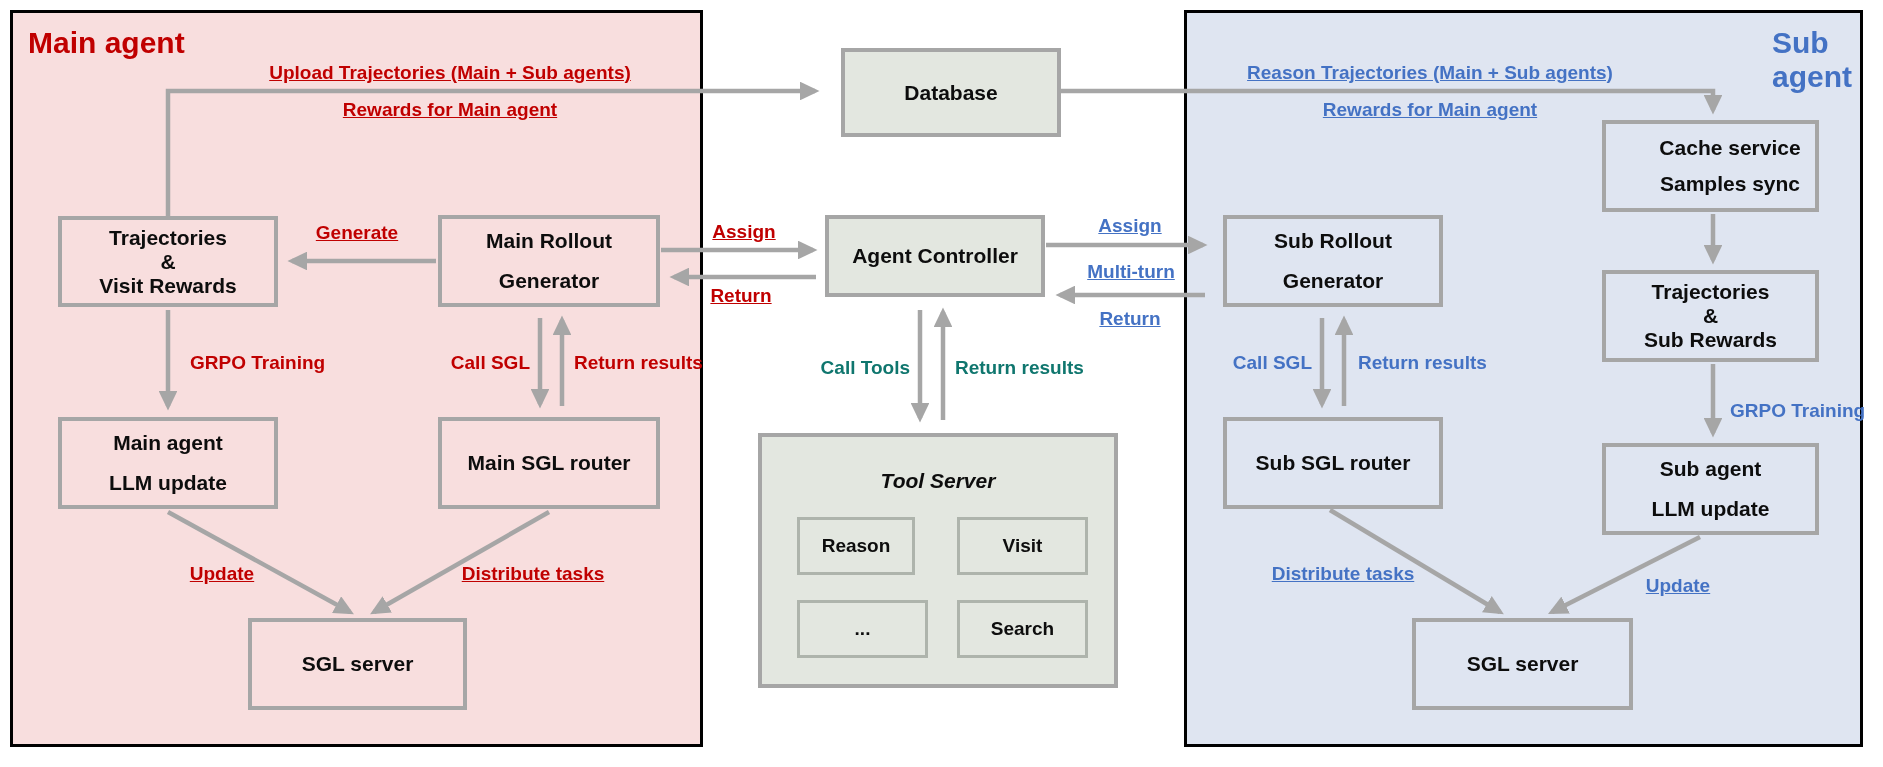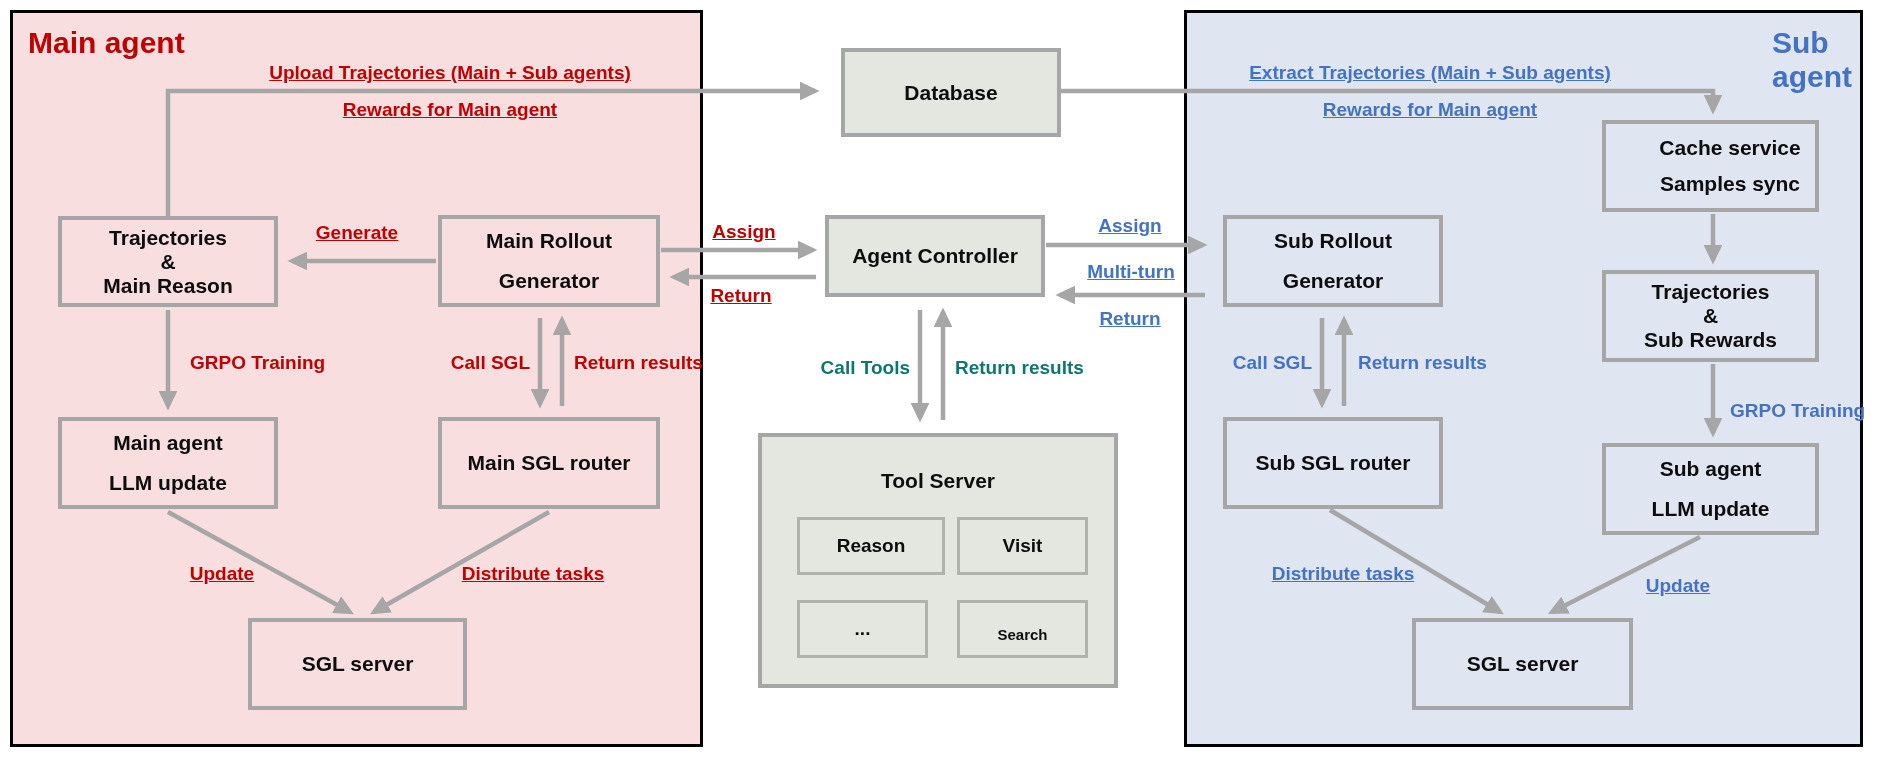--- a/index.html
+++ b/index.html
@@ -149,7 +149,7 @@
     <span>SGL server</span>
   </div>
 
-  <div class="lbl blu ctr" style="left:1430px;top:62px;">Extract Trajectories (Main + Sub agents)</div>
+  <div class="lbl blu ctr" style="left:1430px;top:62px;">Reason Trajectories (Main + Sub agents)</div>
   <div class="lbl blu ctr" style="left:1430px;top:99px;">Rewards for Main agent</div>
   <div class="lbl blu ctr" style="left:1130px;top:215px;">Assign</div>
   <div class="lbl blu ctr" style="left:1131px;top:261px;">Multi-turn</div>

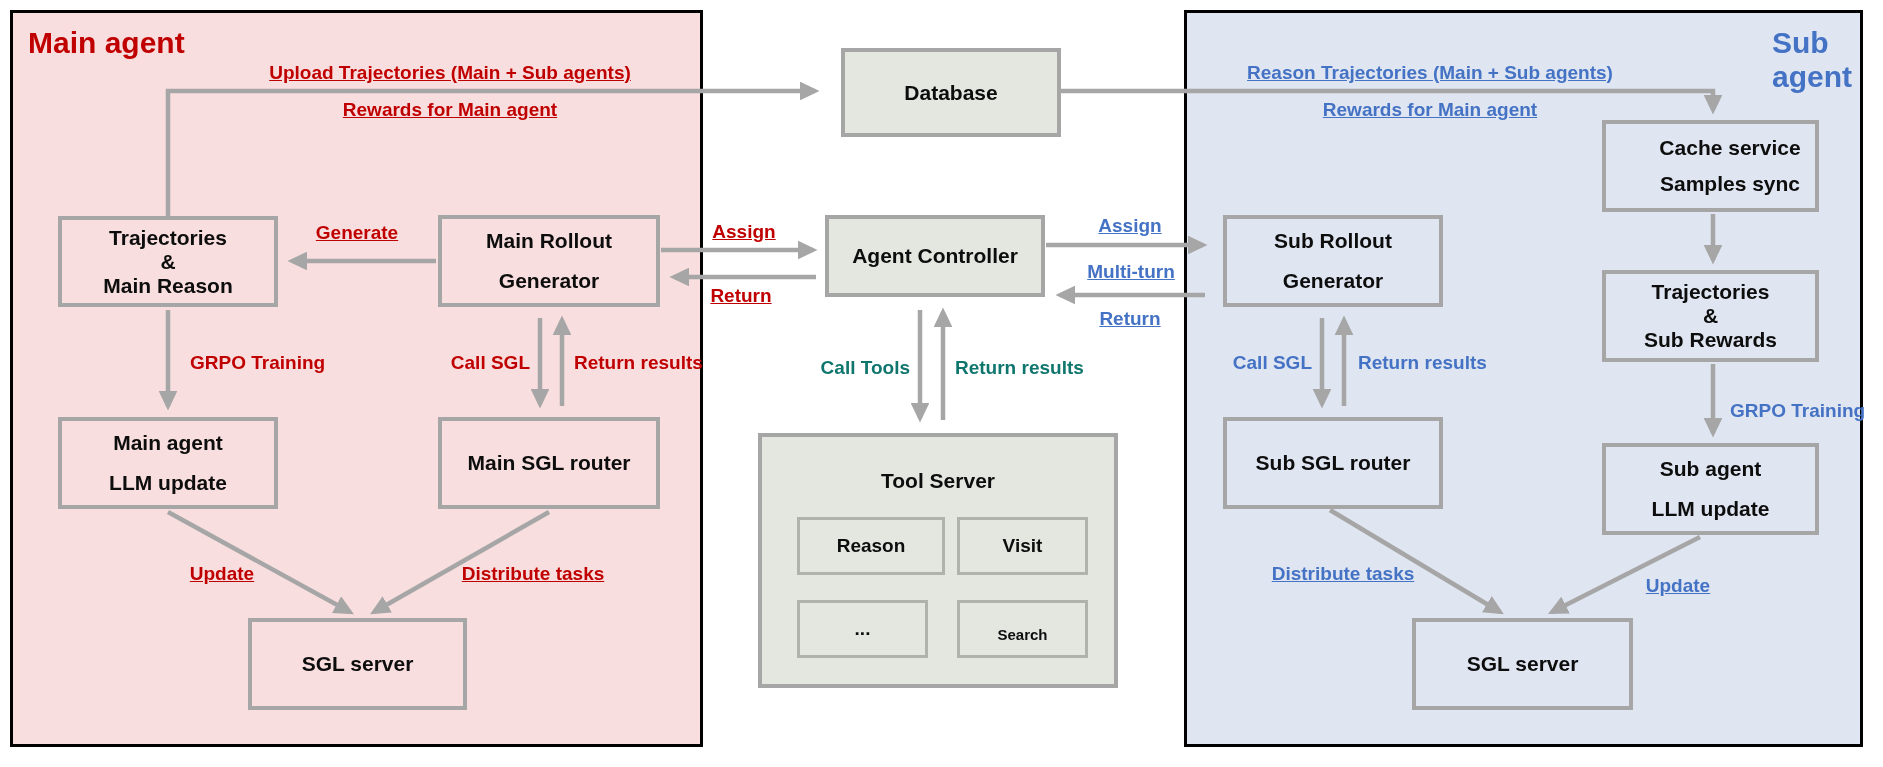--- a/index.html
+++ b/index.html
@@ -72,7 +72,7 @@
   <div class="box pink tight" style="left:58px;top:216px;width:220px;height:91px;">
     <span>Trajectories</span>
     <span>&amp;</span>
-    <span>Main Reason</span>
+    <span>Visit Rewards</span>
   </div>
   <div class="box pink" style="left:438px;top:215px;width:222px;height:92px;">
     <span>Main Rollout</span>

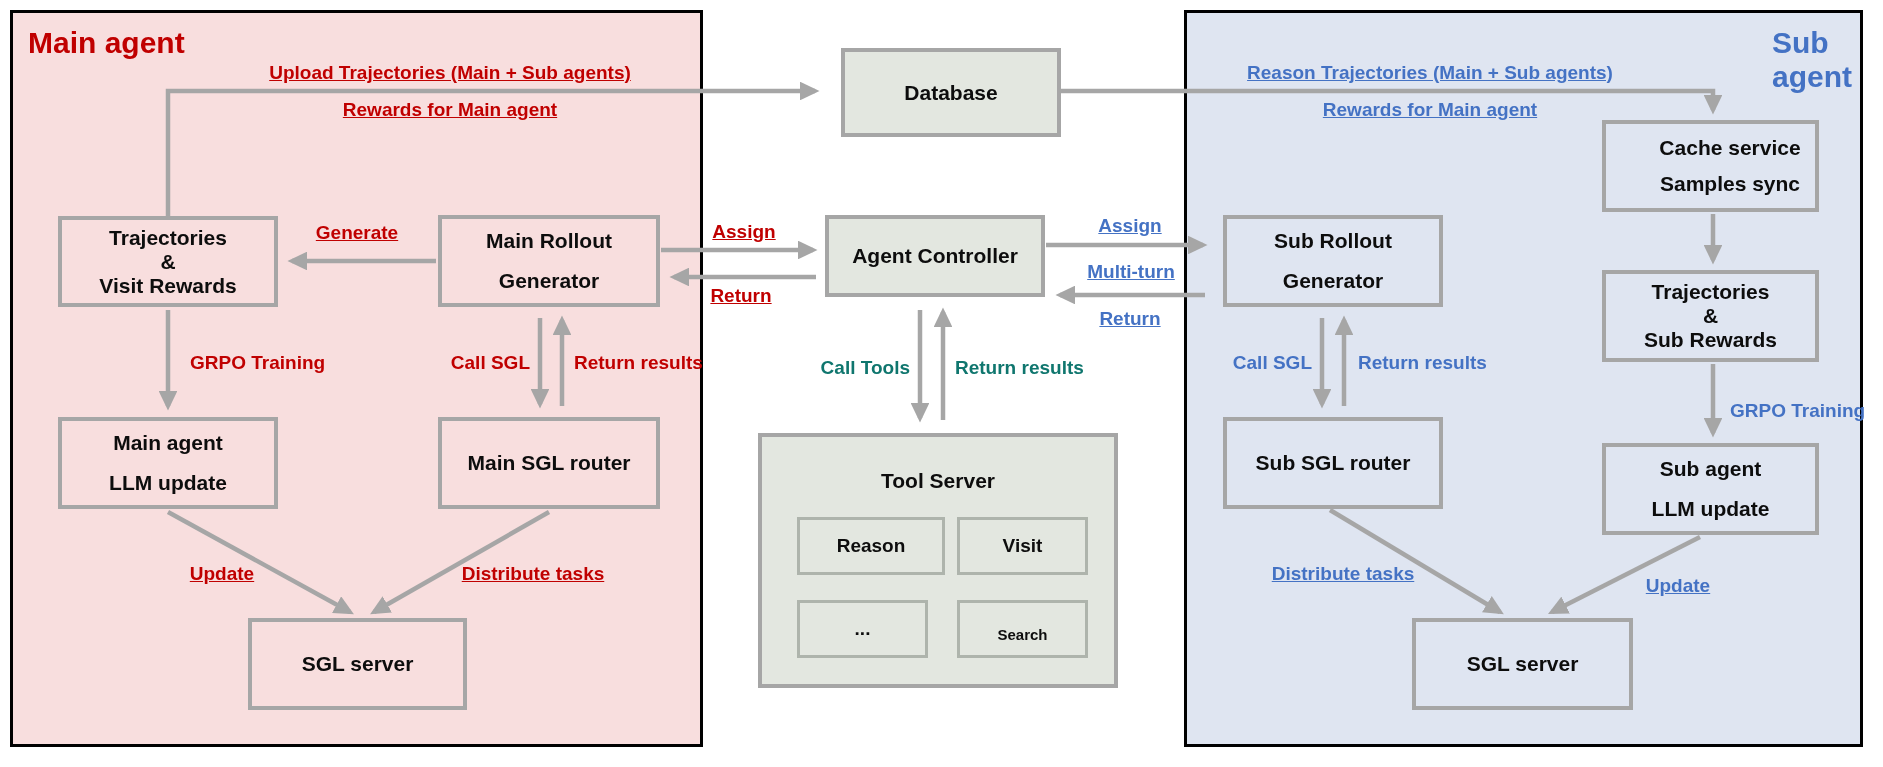--- a/index.html
+++ b/index.html
@@ -110,7 +110,7 @@
   <div class="lbl blk" style="left:955px;top:357px;">Return results</div>
 
   <div class="box green" style="left:758px;top:433px;width:360px;height:255px;justify-content:flex-start;">
-    <span style="margin-top:24px;">Tool Server</span>
+    <span style="margin-top:24px;font-style:italic;">Tool Server</span>
   </div>
   <div class="box green" style="left:797px;top:517px;width:148px;height:58px;border-width:3px;border-color:#aeb4ac;font-size:19px;">
     <span>Reason</span>

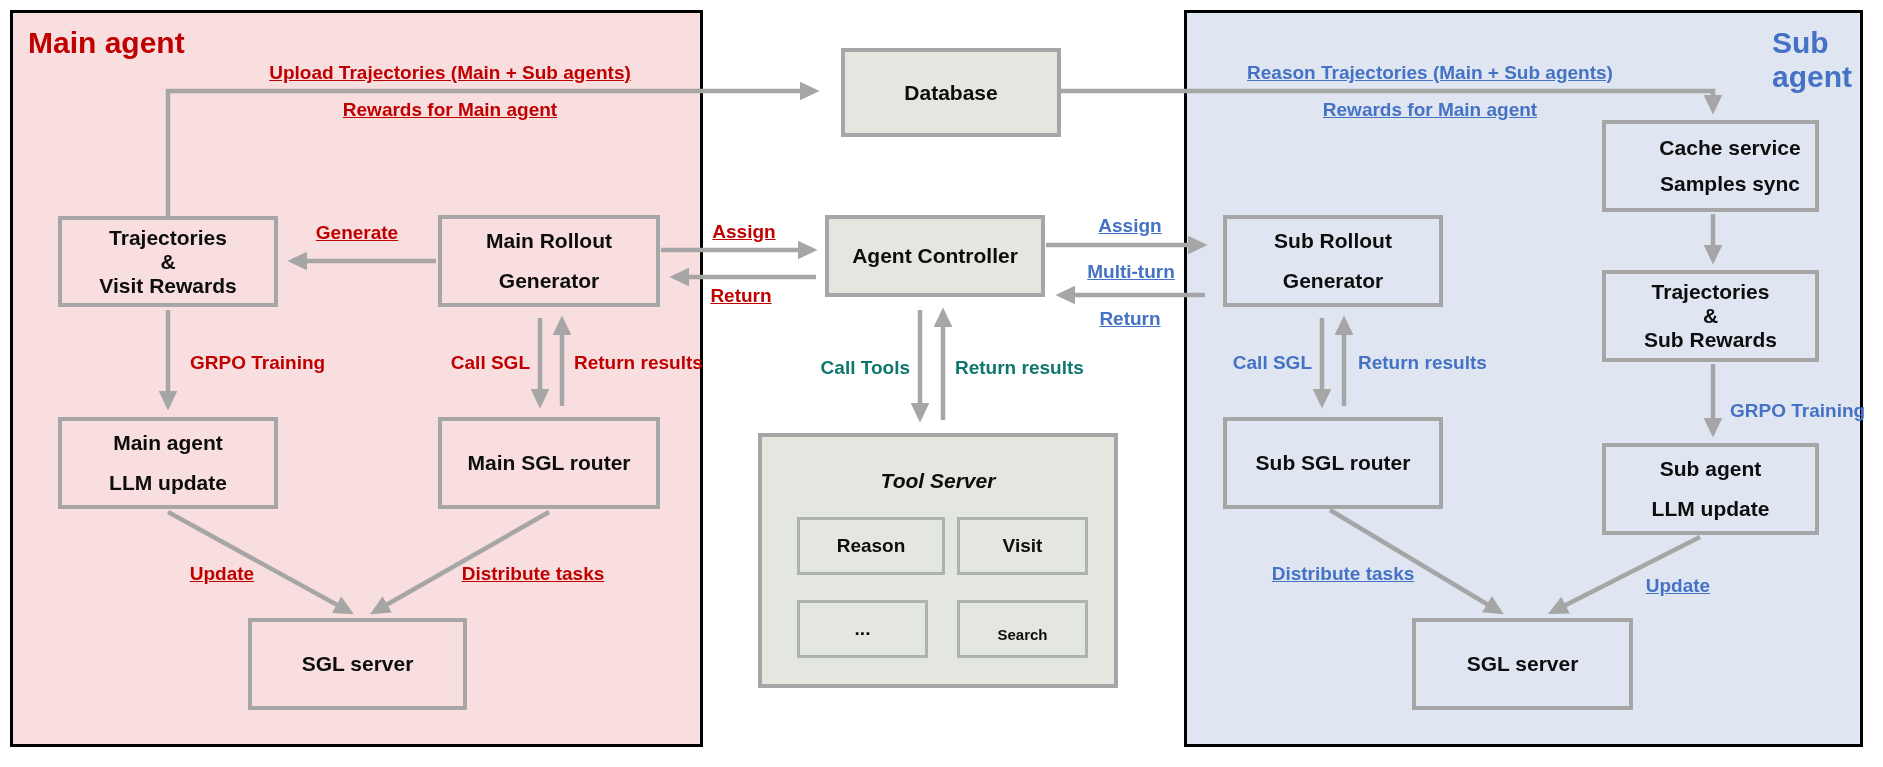--- a/index.html
+++ b/index.html
@@ -112,7 +112,7 @@
   <div class="box green" style="left:758px;top:433px;width:360px;height:255px;justify-content:flex-start;">
     <span style="margin-top:24px;font-style:italic;">Tool Server</span>
   </div>
-  <div class="box green" style="left:797px;top:517px;width:148px;height:58px;border-width:3px;border-color:#aeb4ac;font-size:19px;">
+  <div class="box green" style="left:797px;top:517px;width:118px;height:58px;border-width:3px;border-color:#aeb4ac;font-size:19px;">
     <span>Reason</span>
   </div>
   <div class="box green" style="left:957px;top:517px;width:131px;height:58px;border-width:3px;border-color:#aeb4ac;font-size:19px;">

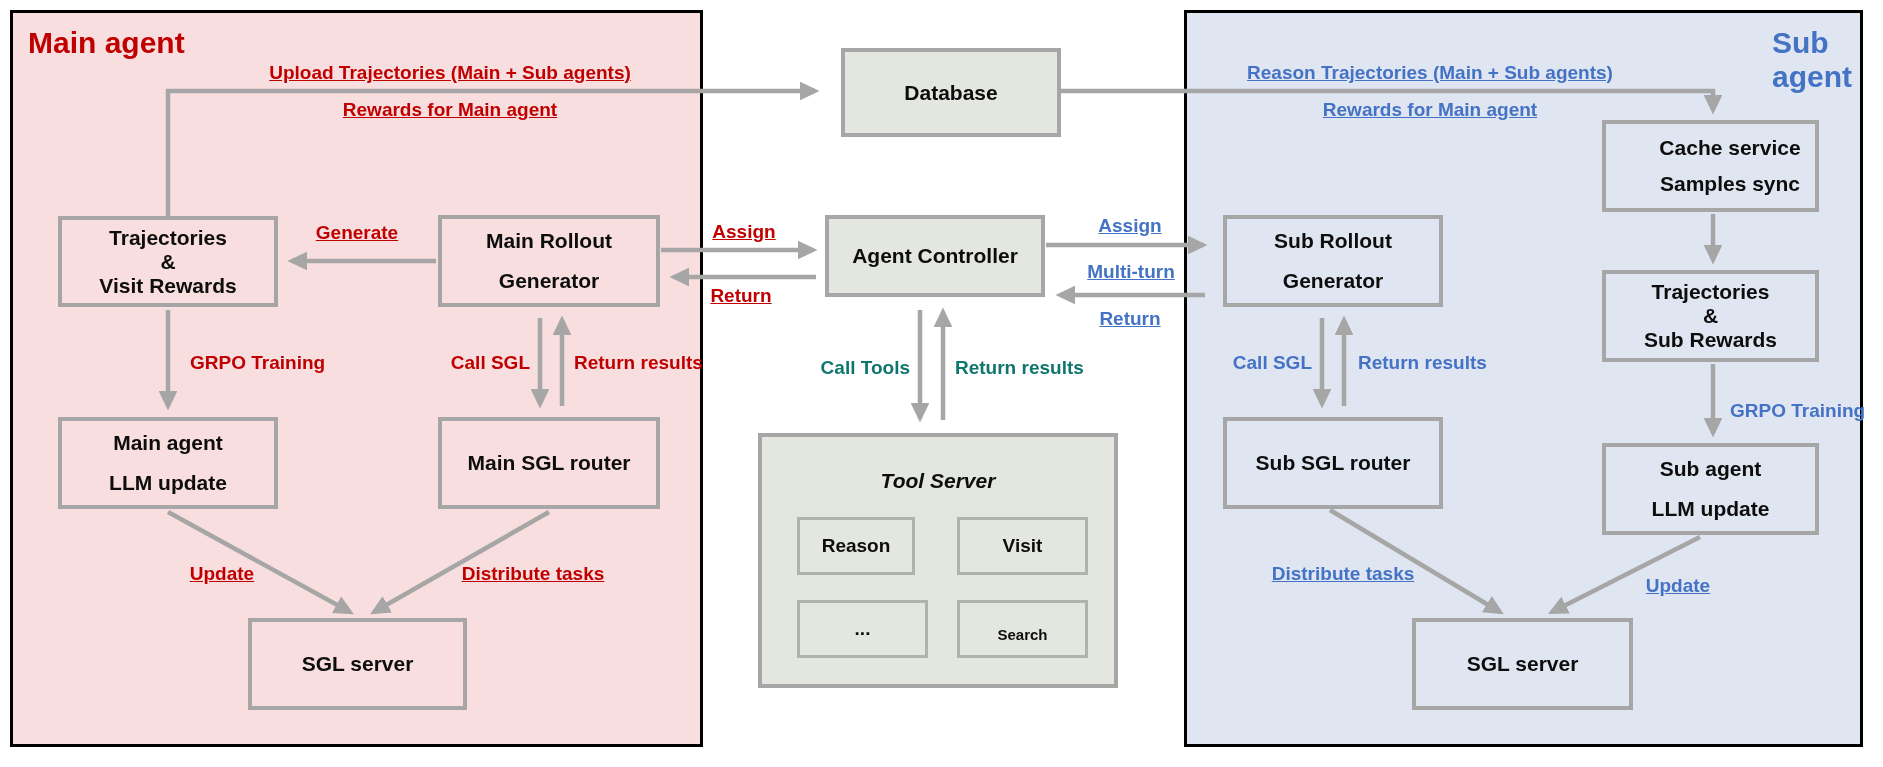--- a/index.html
+++ b/index.html
@@ -121,7 +121,7 @@
   <div class="box green" style="left:797px;top:600px;width:131px;height:58px;border-width:3px;border-color:#aeb4ac;font-size:19px;">
     <span>...</span>
   </div>
-  <div class="box green" style="left:957px;top:600px;width:131px;height:58px;border-width:3px;border-color:#aeb4ac;font-size:15px;justify-content:flex-end;">
+  <div class="box green" style="left:957px;top:600px;width:131px;height:58px;border-width:3px;border-color:#aeb4ac;font-size:19px;">
     <span>Search</span>
   </div>
 

